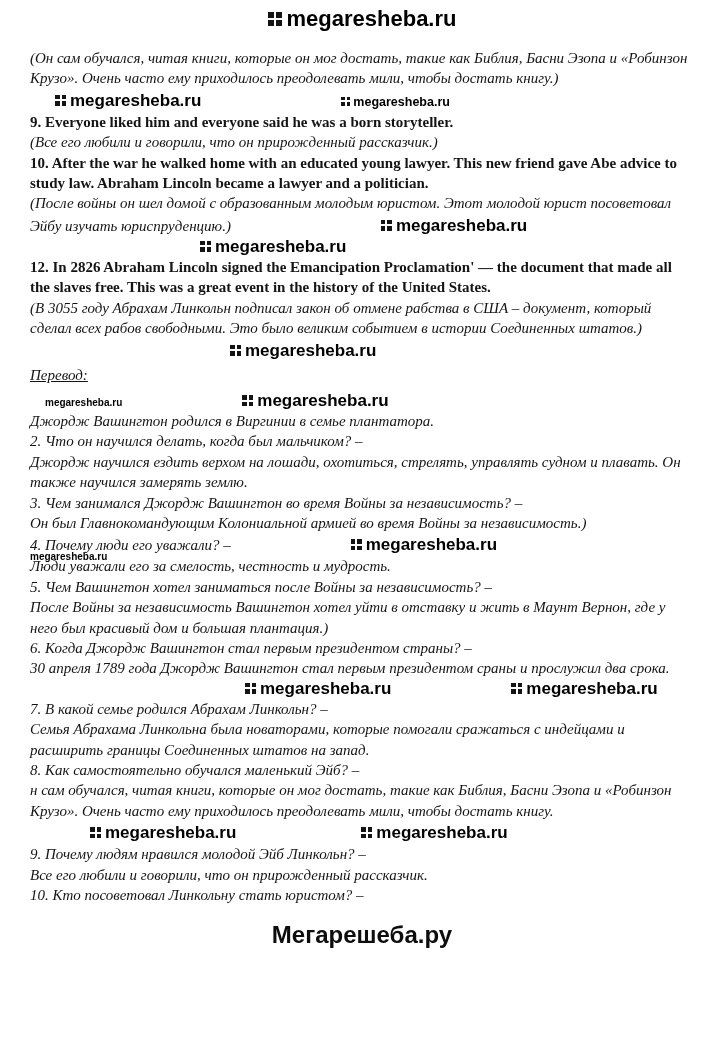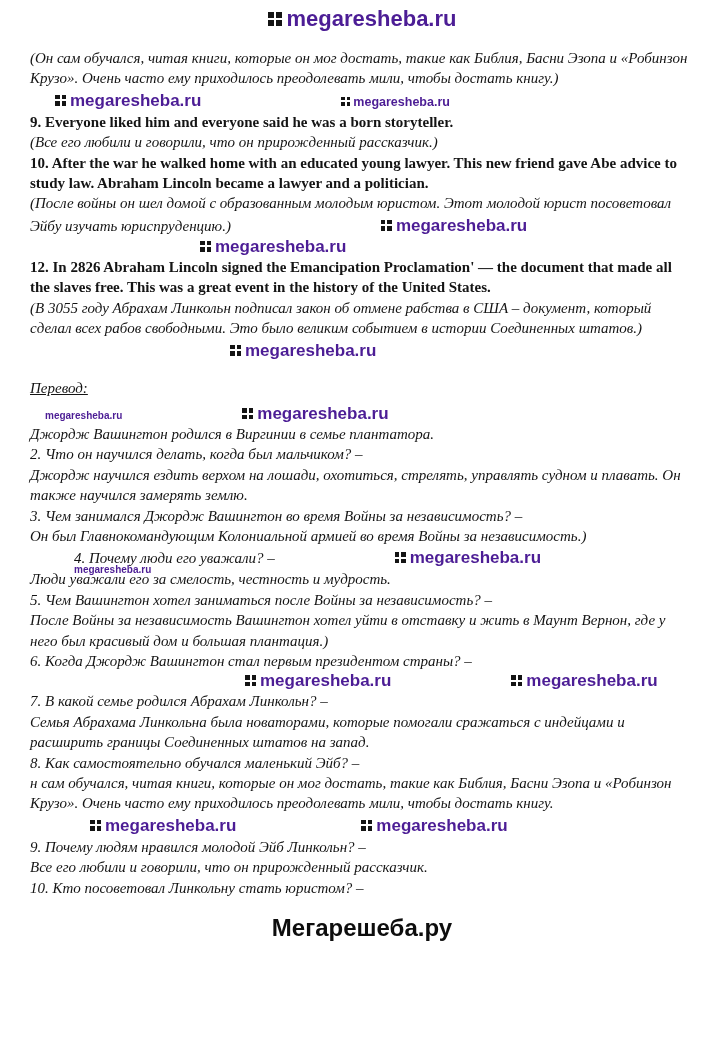--- a/index.html
+++ b/index.html
@@ -15,7 +15,7 @@
   .wm {
     font-family: "Liberation Sans", sans-serif;
     font-weight: 700; font-style: normal;
-    color: #4c1d95; white-space: nowrap;
+    color: #000000; white-space: nowrap;
     display: inline-block;
   }
   .wm .logo {

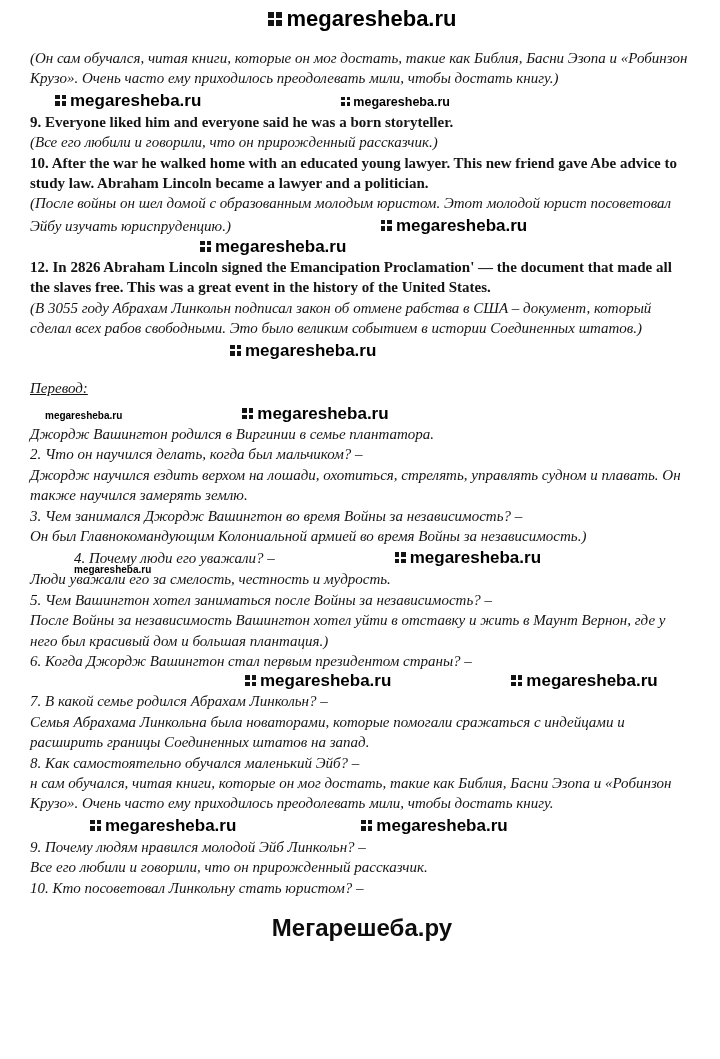--- a/index.html
+++ b/index.html
@@ -39,7 +39,7 @@
   .para { font-size: 15px; line-height: 1.36; }
   .ru { font-style: italic; }
   .en { font-style: normal; font-weight: bold; }
-  .heading { font-style: italic; text-decoration: underline; margin-top: 16px; }
+  .heading { font-style: italic; text-decoration: underline; margin-top: 3px; }
   .wmrow { display: flex; align-items: baseline; }
 
   .footer-wm {

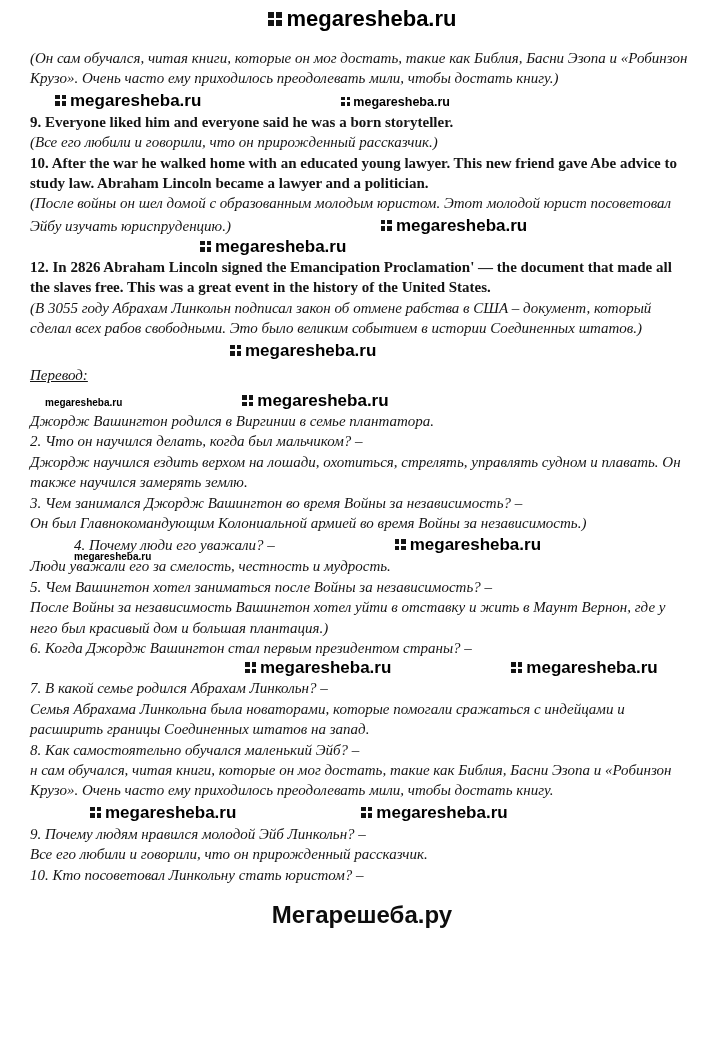--- a/index.html
+++ b/index.html
@@ -78,7 +78,7 @@
       <div class="para ru"><span>Джордж научился ездить верхом на лошади, охотиться, стрелять, управлять судном и плавать. Он также научился замерять землю.</span></div>
       <div class="para ru"><span>3. Чем занимался Джордж Вашингтон во время Войны за независимость? –</span></div>
       <div class="para ru"><span>Он был Главнокомандующим Колониальной армией во время Войны за независимость.)</span></div>
-      <div class="para ru" style="position: relative; margin-left: 44px;"><span>4. Почему люди его уважали? –</span><span class="wm wm-lg" style="margin-left: 120px;"><span class="logo"></span><span>megaresheba.ru</span></span><span class="wm wm-tiny below-left"><span>megaresheba.ru</span></span></div>
+      <div class="para ru" style="position: relative;"><span>4. Почему люди его уважали? –</span><span class="wm wm-lg" style="margin-left: 120px;"><span class="logo"></span><span>megaresheba.ru</span></span><span class="wm wm-tiny below-left"><span>megaresheba.ru</span></span></div>
       <div class="para ru"><span>Люди уважали его за смелость, честность и мудрость.</span></div>
       <div class="para ru"><span>5. Чем Вашингтон хотел заниматься после Войны за независимость? –</span></div>
       <div class="para ru"><span>После Войны за независимость Вашингтон хотел уйти в отставку и жить в Маунт Вернон, где у него был красивый дом и большая плантация.)</span></div>

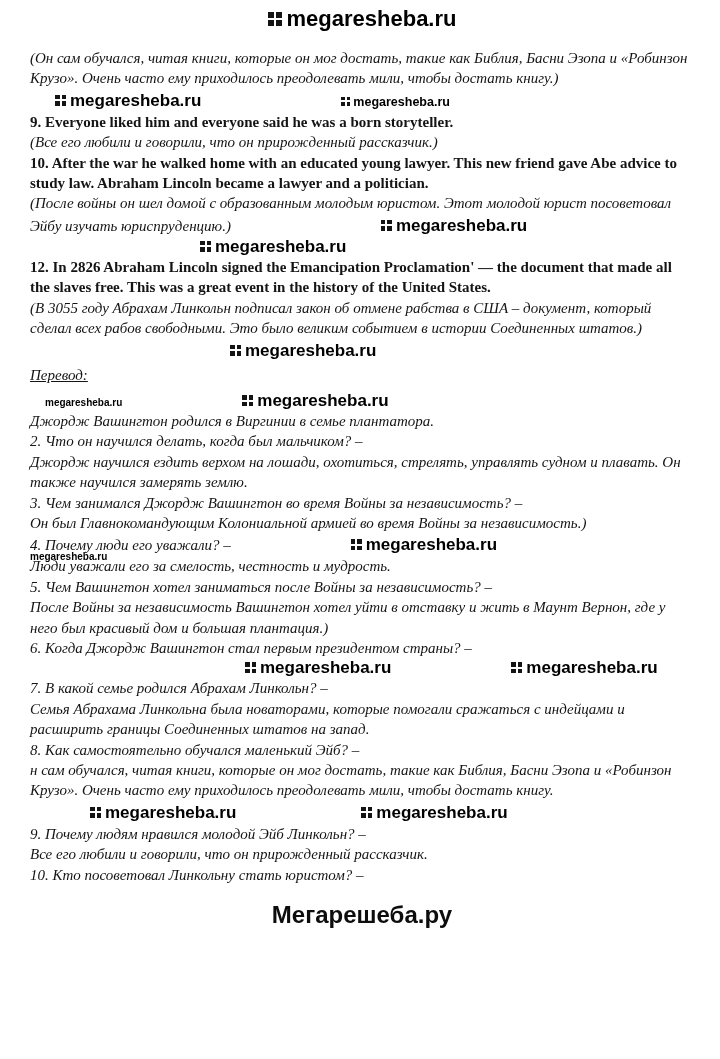--- a/index.html
+++ b/index.html
@@ -83,6 +83,7 @@
       <div class="para ru"><span>5. Чем Вашингтон хотел заниматься после Войны за независимость? –</span></div>
       <div class="para ru"><span>После Войны за независимость Вашингтон хотел уйти в отставку и жить в Маунт Вернон, где у него был красивый дом и большая плантация.)</span></div>
       <div class="para ru"><span>6. Когда Джордж Вашингтон стал первым президентом страны? –</span></div>
+      <div class="para ru"><span>30 апреля 1789 года Джордж Вашингтон стал первым президентом сраны и прослужил два срока.</span></div>
       <div class="wmrow">
         <span class="wm wm-lg" style="margin-left: 215px;"><span class="logo"></span><span>megaresheba.ru</span></span>
         <span class="wm wm-lg" style="margin-left: 120px;"><span class="logo"></span><span>megaresheba.ru</span></span>

